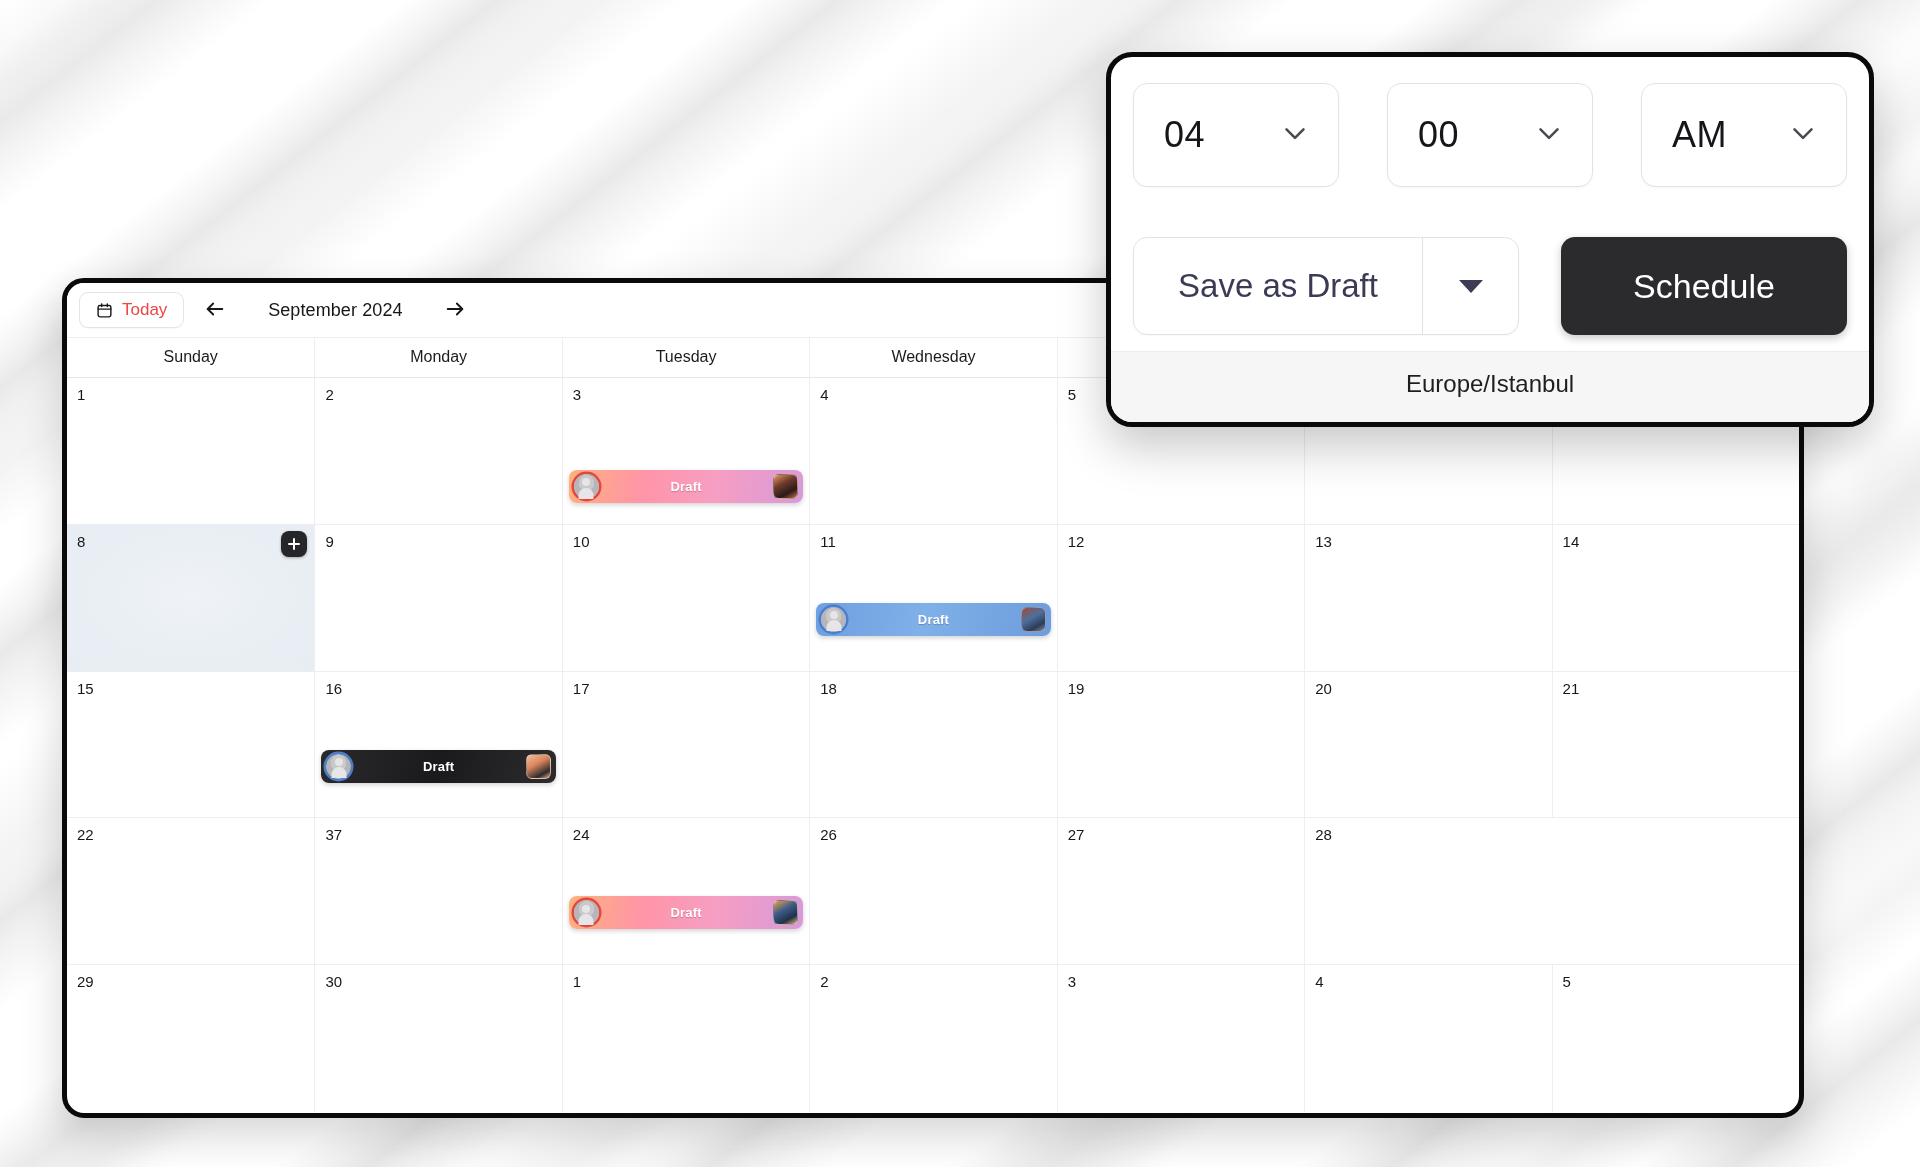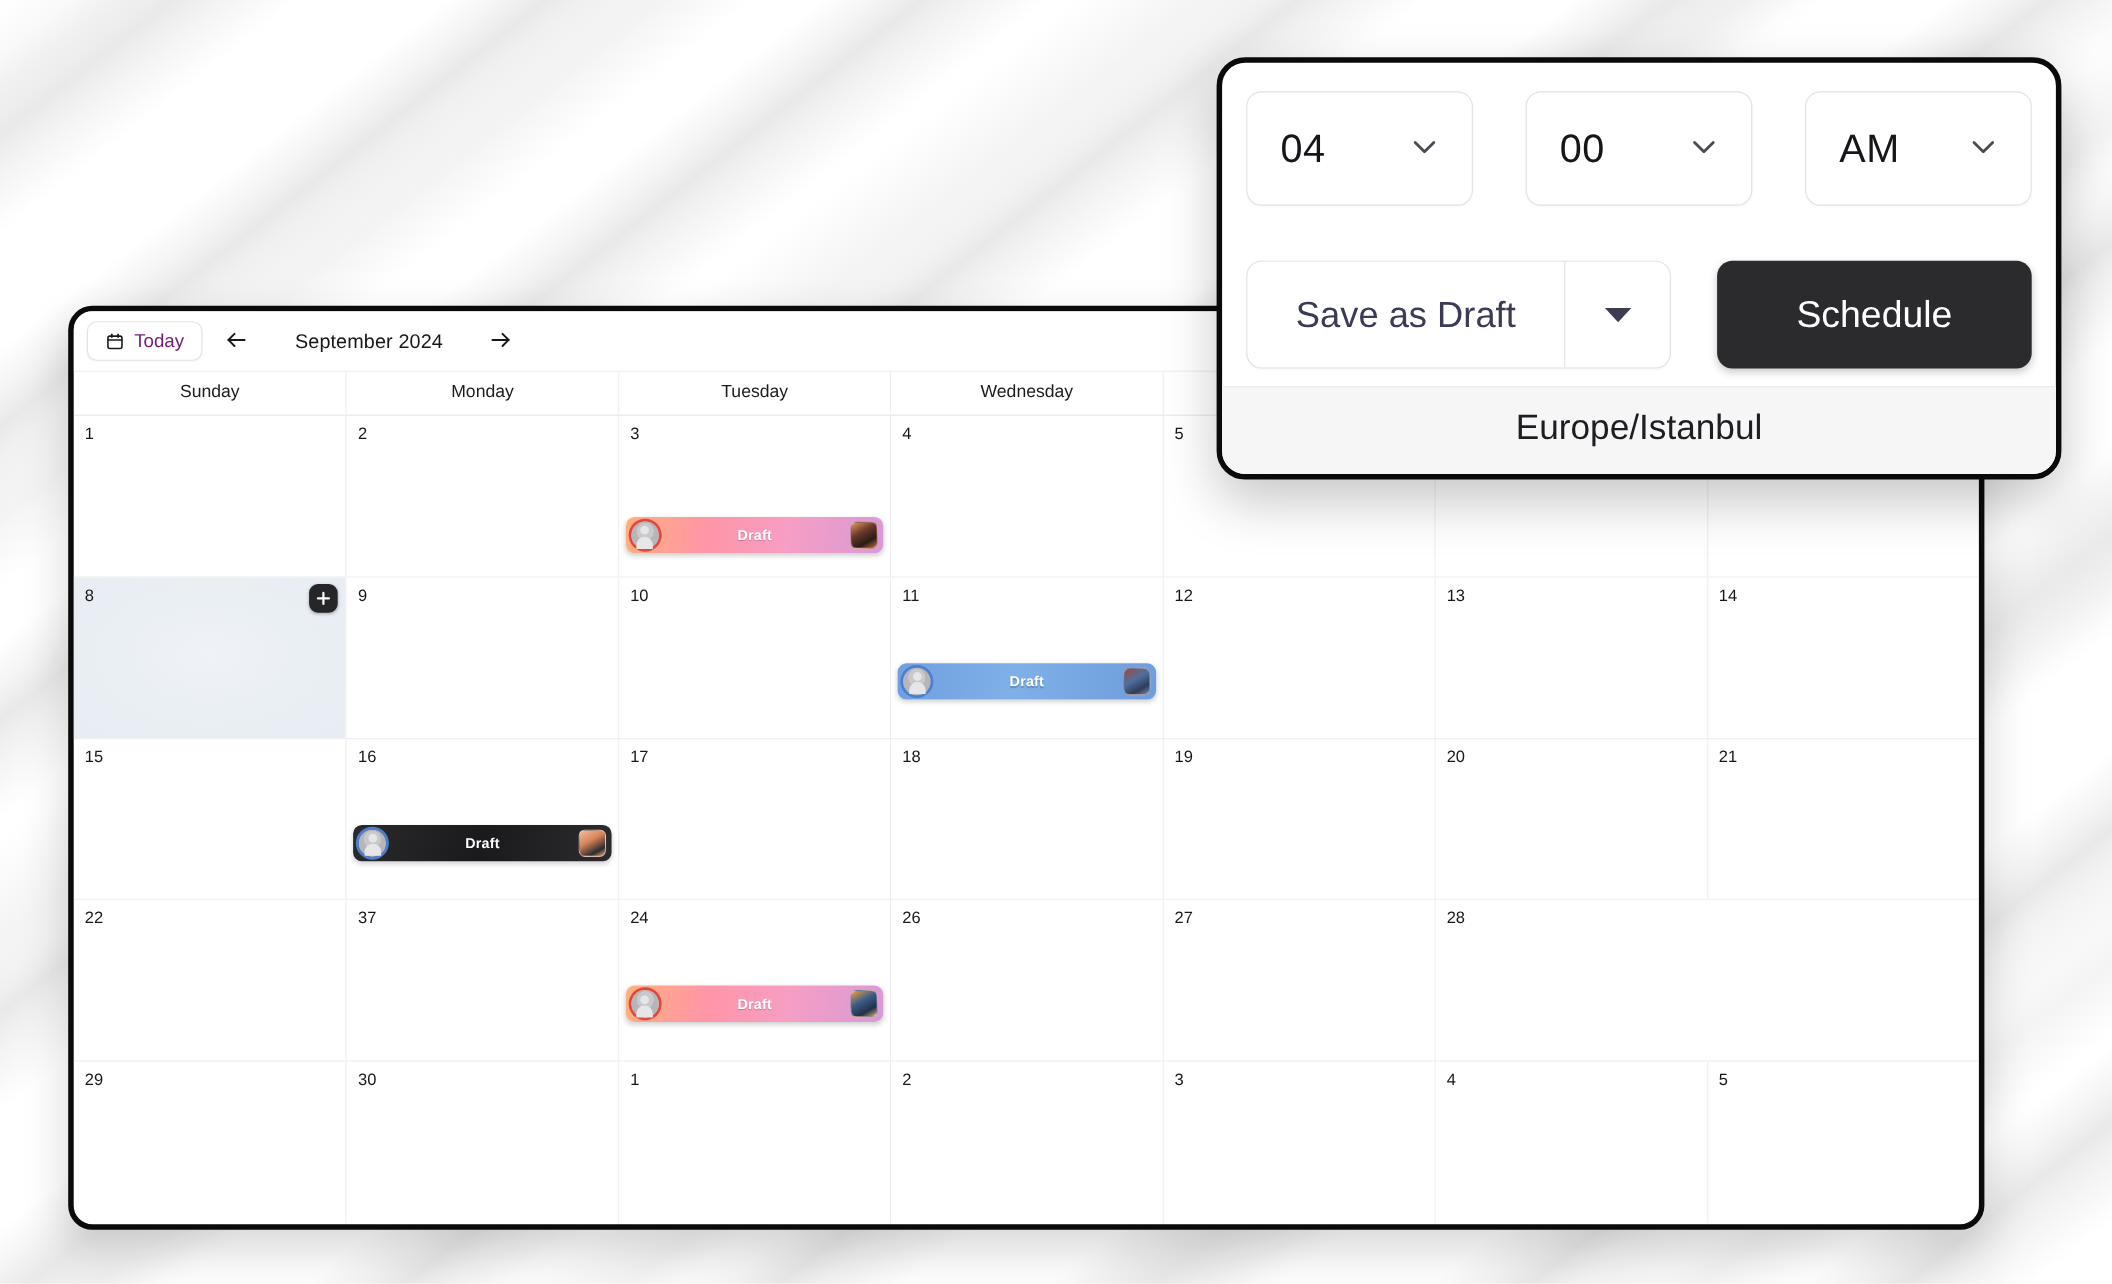--- a/index.html
+++ b/index.html
@@ -78,7 +78,7 @@
     border-radius: 9px;
     background: #fff;
     font-size: 17px;
-    color: #701a75;
+    color: #ef4444;
     cursor: pointer;
     box-shadow: 0 1px 1px rgba(0,0,0,.03);
   }

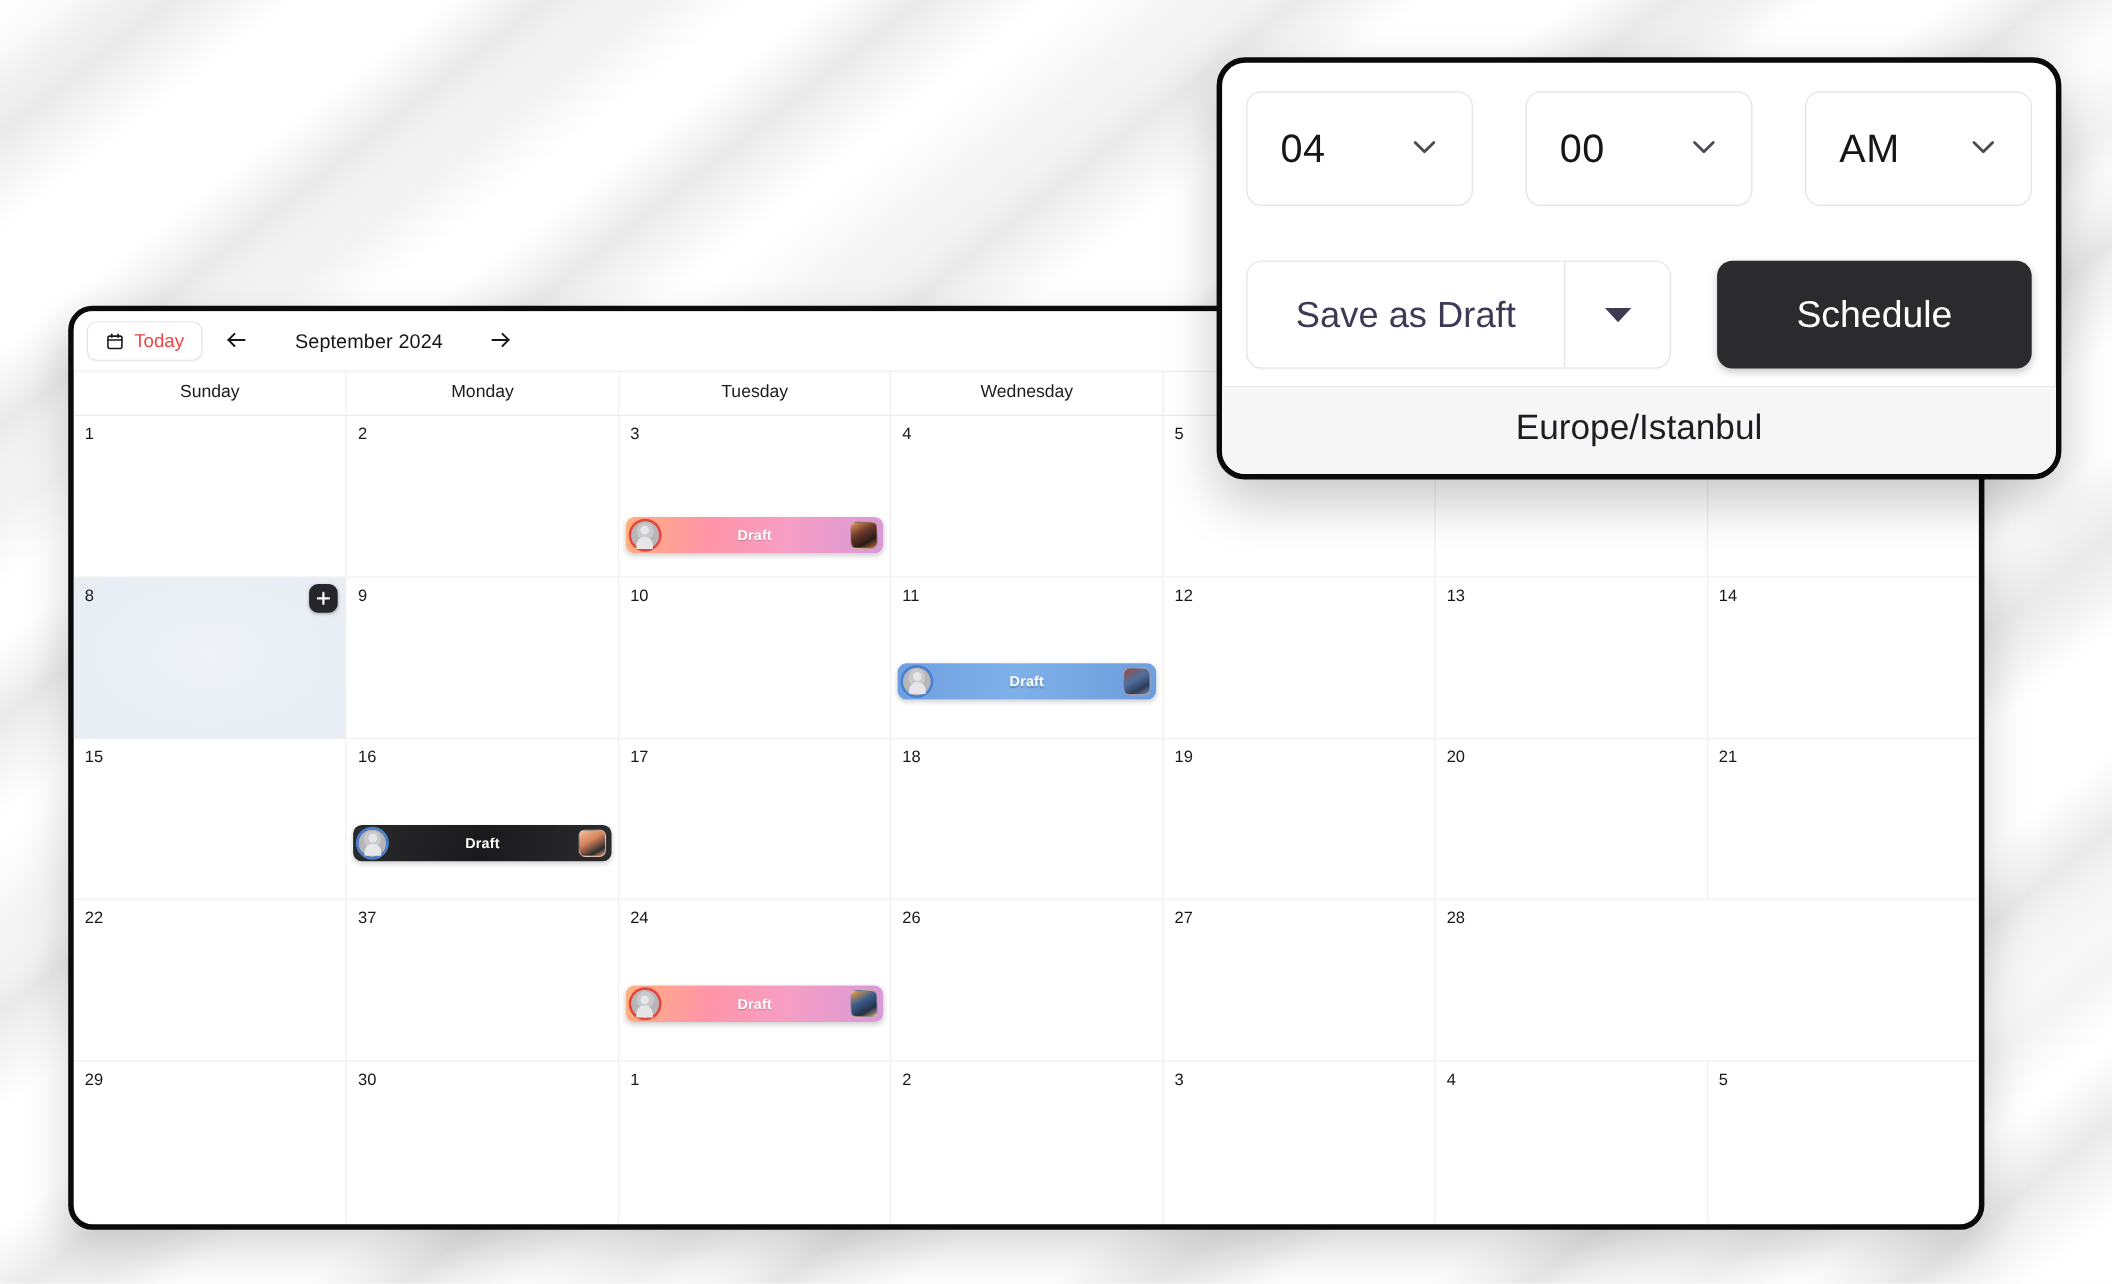--- a/index.html
+++ b/index.html
@@ -338,7 +338,7 @@
     border-top: 1px solid #ececee;
     text-align: center;
     padding: 18px 12px 24px;
-    font-size: 32px;
+    font-size: 24px;
     color: #1e1e22;
   }
 </style>

